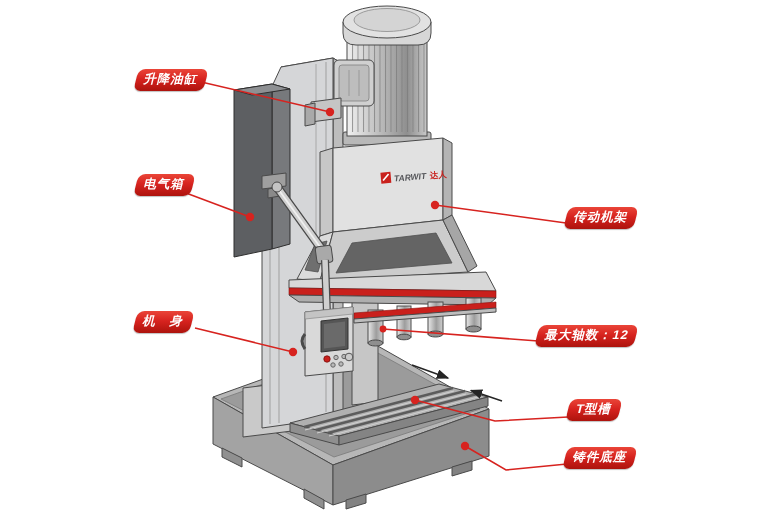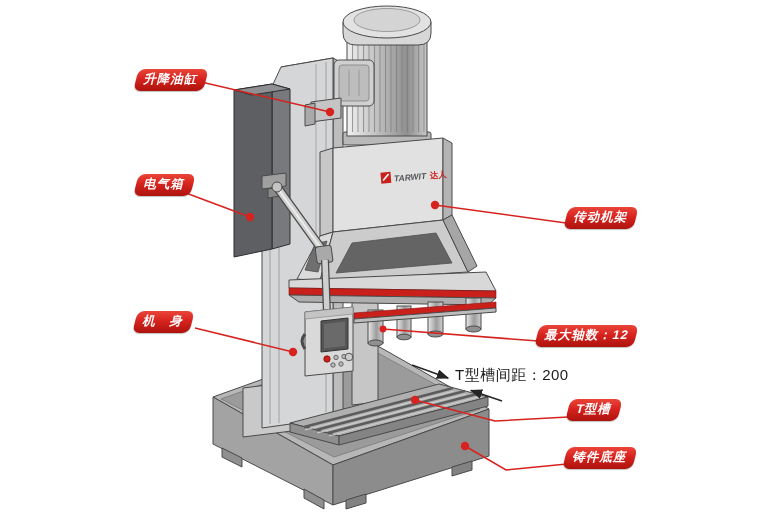--- a/index.html
+++ b/index.html
@@ -216,7 +216,6 @@
   <div class="callout" style="left:568px;top:399px"><span>T型槽</span></div>
   <div class="callout" style="left:565px;top:447px"><span>铸件底座</span></div>
 
-  <div class="dim-note" style="left:455px;top:366px">T型槽间距：200</div>
 
 </div>
 

